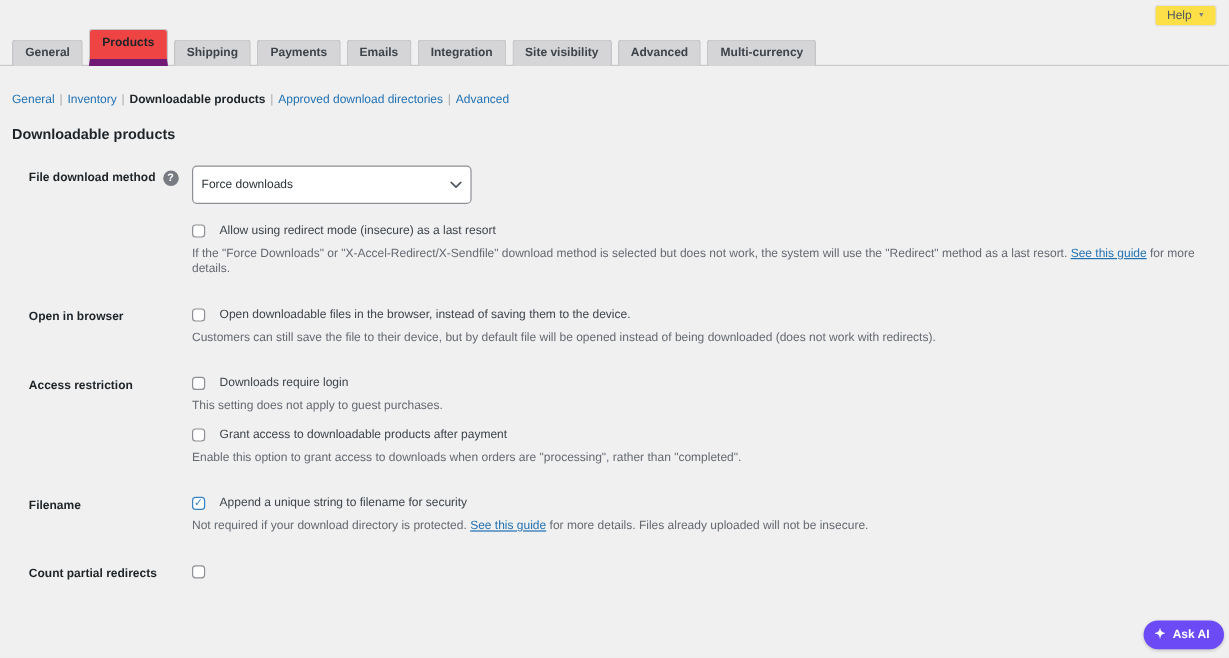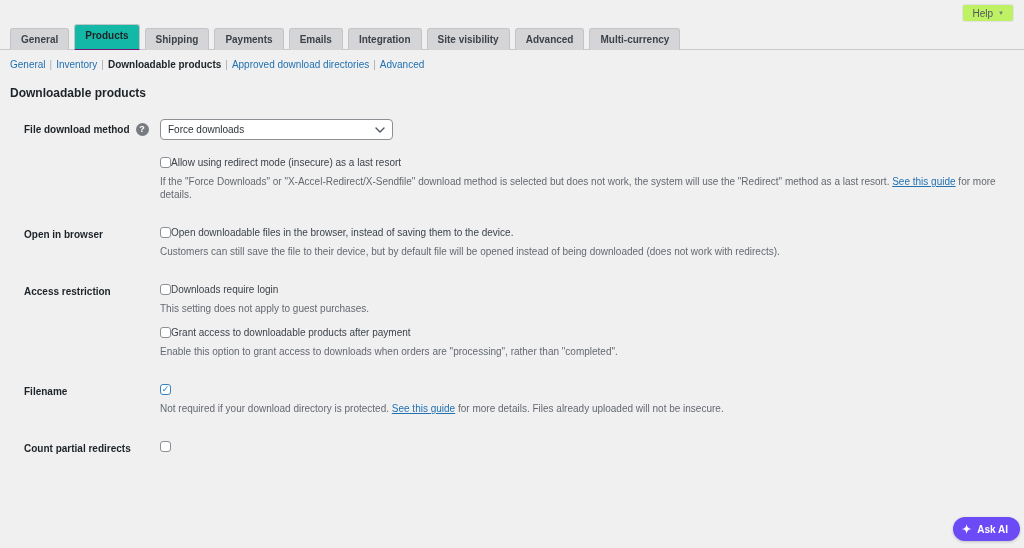--- a/index.html
+++ b/index.html
@@ -16,7 +16,7 @@
   .help-btn {
     position: absolute; top: 4px; right: 10px;
     height: 18px; padding: 0 9px;
-    background: #bef264; border: 1px solid #e2e2e4; border-radius: 3px;
+    background: #fde047; border: 1px solid #e2e2e4; border-radius: 3px;
     display: flex; align-items: center; gap: 5px;
     font-size: 10px; color: #50575e; cursor: pointer;
     font-family: inherit;

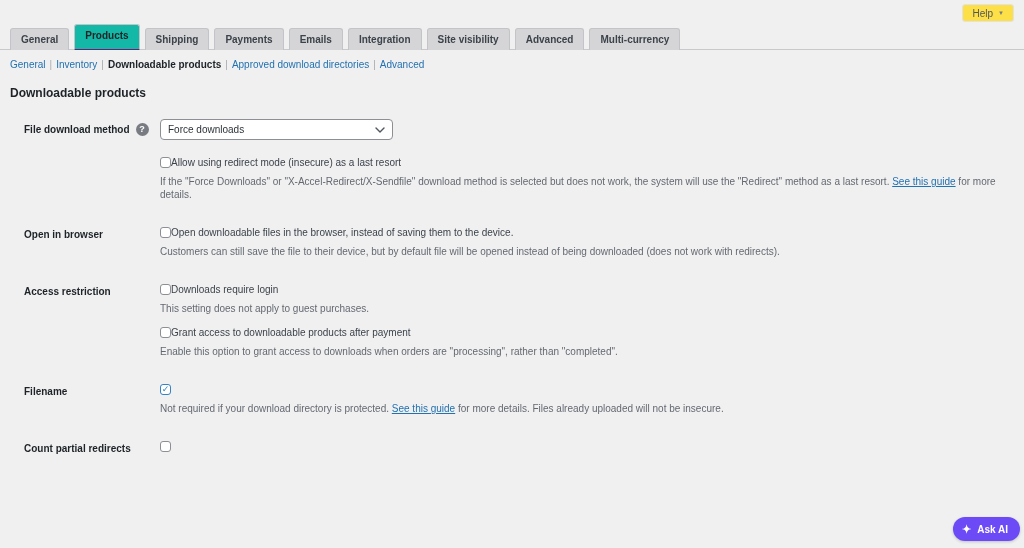--- a/index.html
+++ b/index.html
@@ -38,9 +38,9 @@
     text-decoration: none; cursor: pointer; white-space: nowrap;
   }
   .nav-tab.active {
-    background: #14b8a6; color: #1d2327;
+    background: #ef4444; color: #1d2327;
     padding-bottom: 8px; position: relative; z-index: 1;
-    border-bottom: 1px solid #701a75;
+    border-bottom: 6px solid #701a75;
   }
   
   .subnav { margin: 9px 0 0 10px; font-size: 10px; color: #a7aaad; }

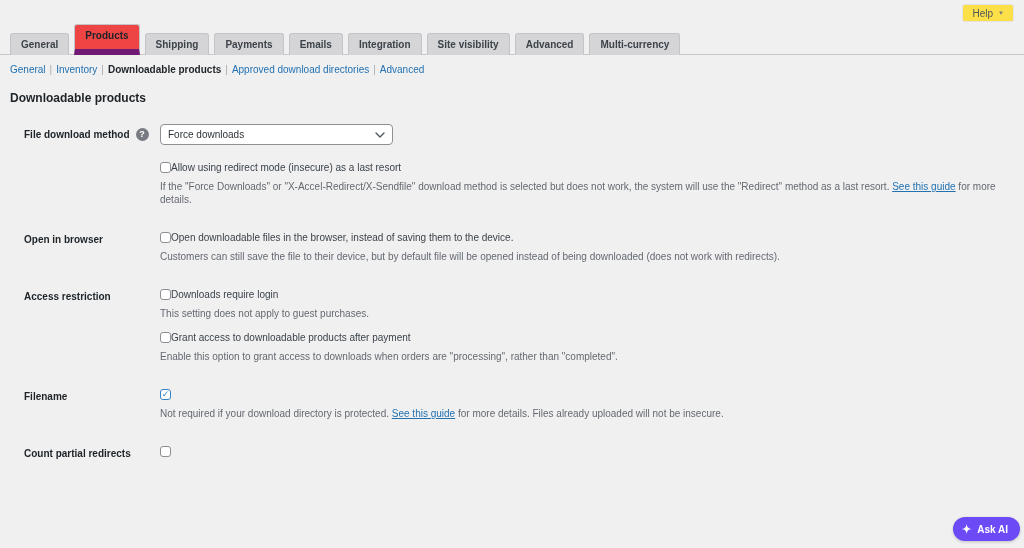--- a/index.html
+++ b/index.html
@@ -43,7 +43,7 @@
     border-bottom: 6px solid #701a75;
   }
   
-  .subnav { margin: 9px 0 0 10px; font-size: 10px; color: #a7aaad; }
+  .subnav { margin: 23px 0 0 10px; font-size: 10px; color: #a7aaad; }
   .subnav a { color: #2271b1; text-decoration: none; cursor: pointer; }
   .subnav .current { color: #1d2327; font-weight: bold; }
   .subnav .sep { margin: 0 4px; color: #a7aaad; }

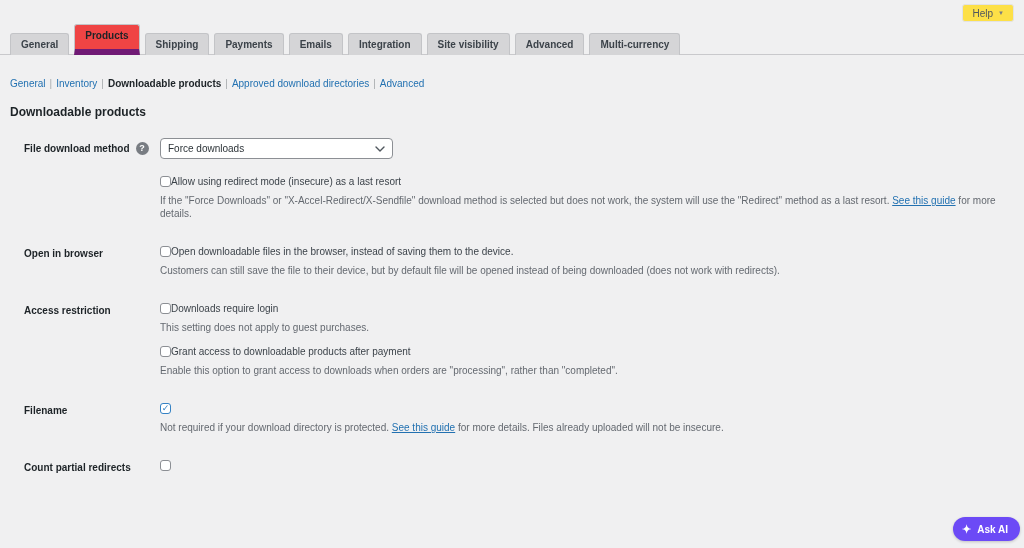--- a/index.html
+++ b/index.html
@@ -67,7 +67,7 @@
   }
   .row-field { flex: 1; padding-right: 10px; min-width: 0; }
   .select {
-    width: 233px; height: 21px;
+    width: 233px; height: 32px;
     background: #fff; border: 1px solid #8c8f94; border-radius: 4px;
     display: flex; align-items: center; justify-content: space-between;
     padding: 0 7px; font-size: 10px; color: #2c3338; cursor: pointer;

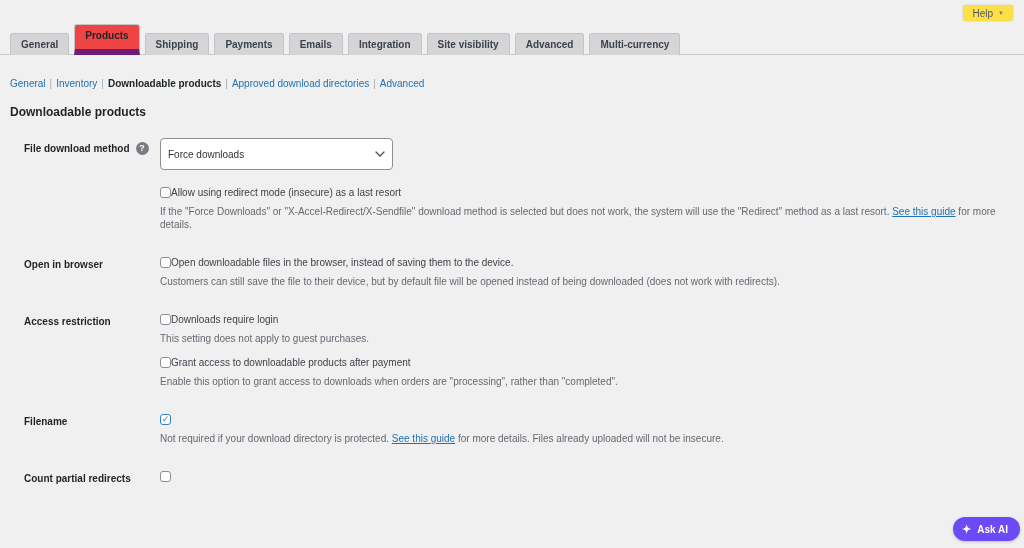--- a/index.html
+++ b/index.html
@@ -75,7 +75,7 @@
   .select svg { flex-shrink: 0; }
   .desc { margin-top: 7px; font-size: 10px; color: #646970; line-height: 13px; }
   .desc a { color: #2271b1; text-decoration: underline; cursor: pointer; }
-  .checkbox-row { display: flex; align-items: center; gap: 0; }
+  .checkbox-row { display: flex; align-items: center; gap: 12px; }
   .mt17 { margin-top: 17px; }
   .mt12 { margin-top: 12px; }
   .pt2 { padding-top: 2px; }

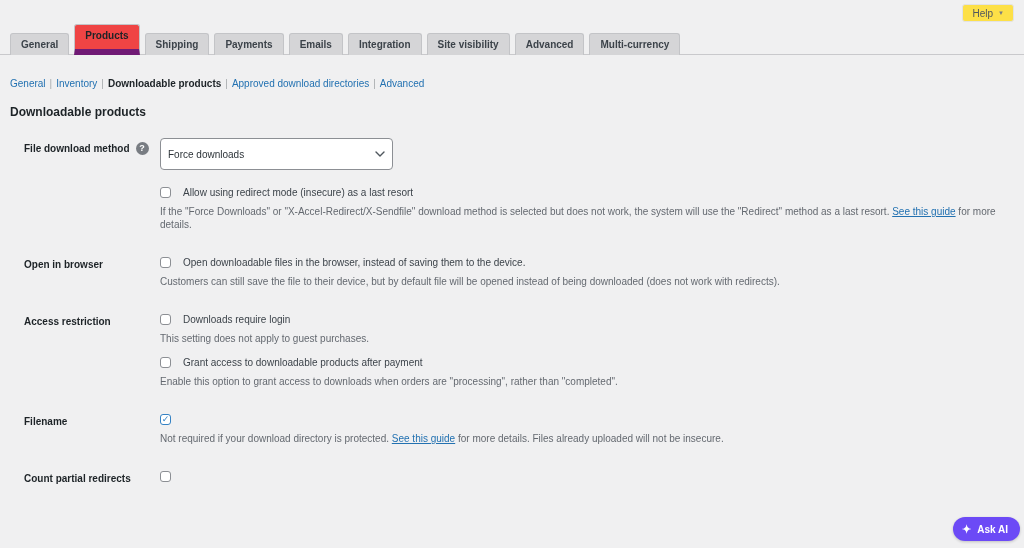--- a/index.html
+++ b/index.html
@@ -198,6 +198,7 @@
             <span class="checkbox checked">
                 <span class="check">✓</span>
               </span>
+            <span class="cb-label">Append a unique string to filename for security</span>
           </div>
           <p class="desc"><span>Not required if your download directory is protected. </span><a>See this guide</a><span> for more details. Files already uploaded will not be insecure.</span></p>
         </div>

